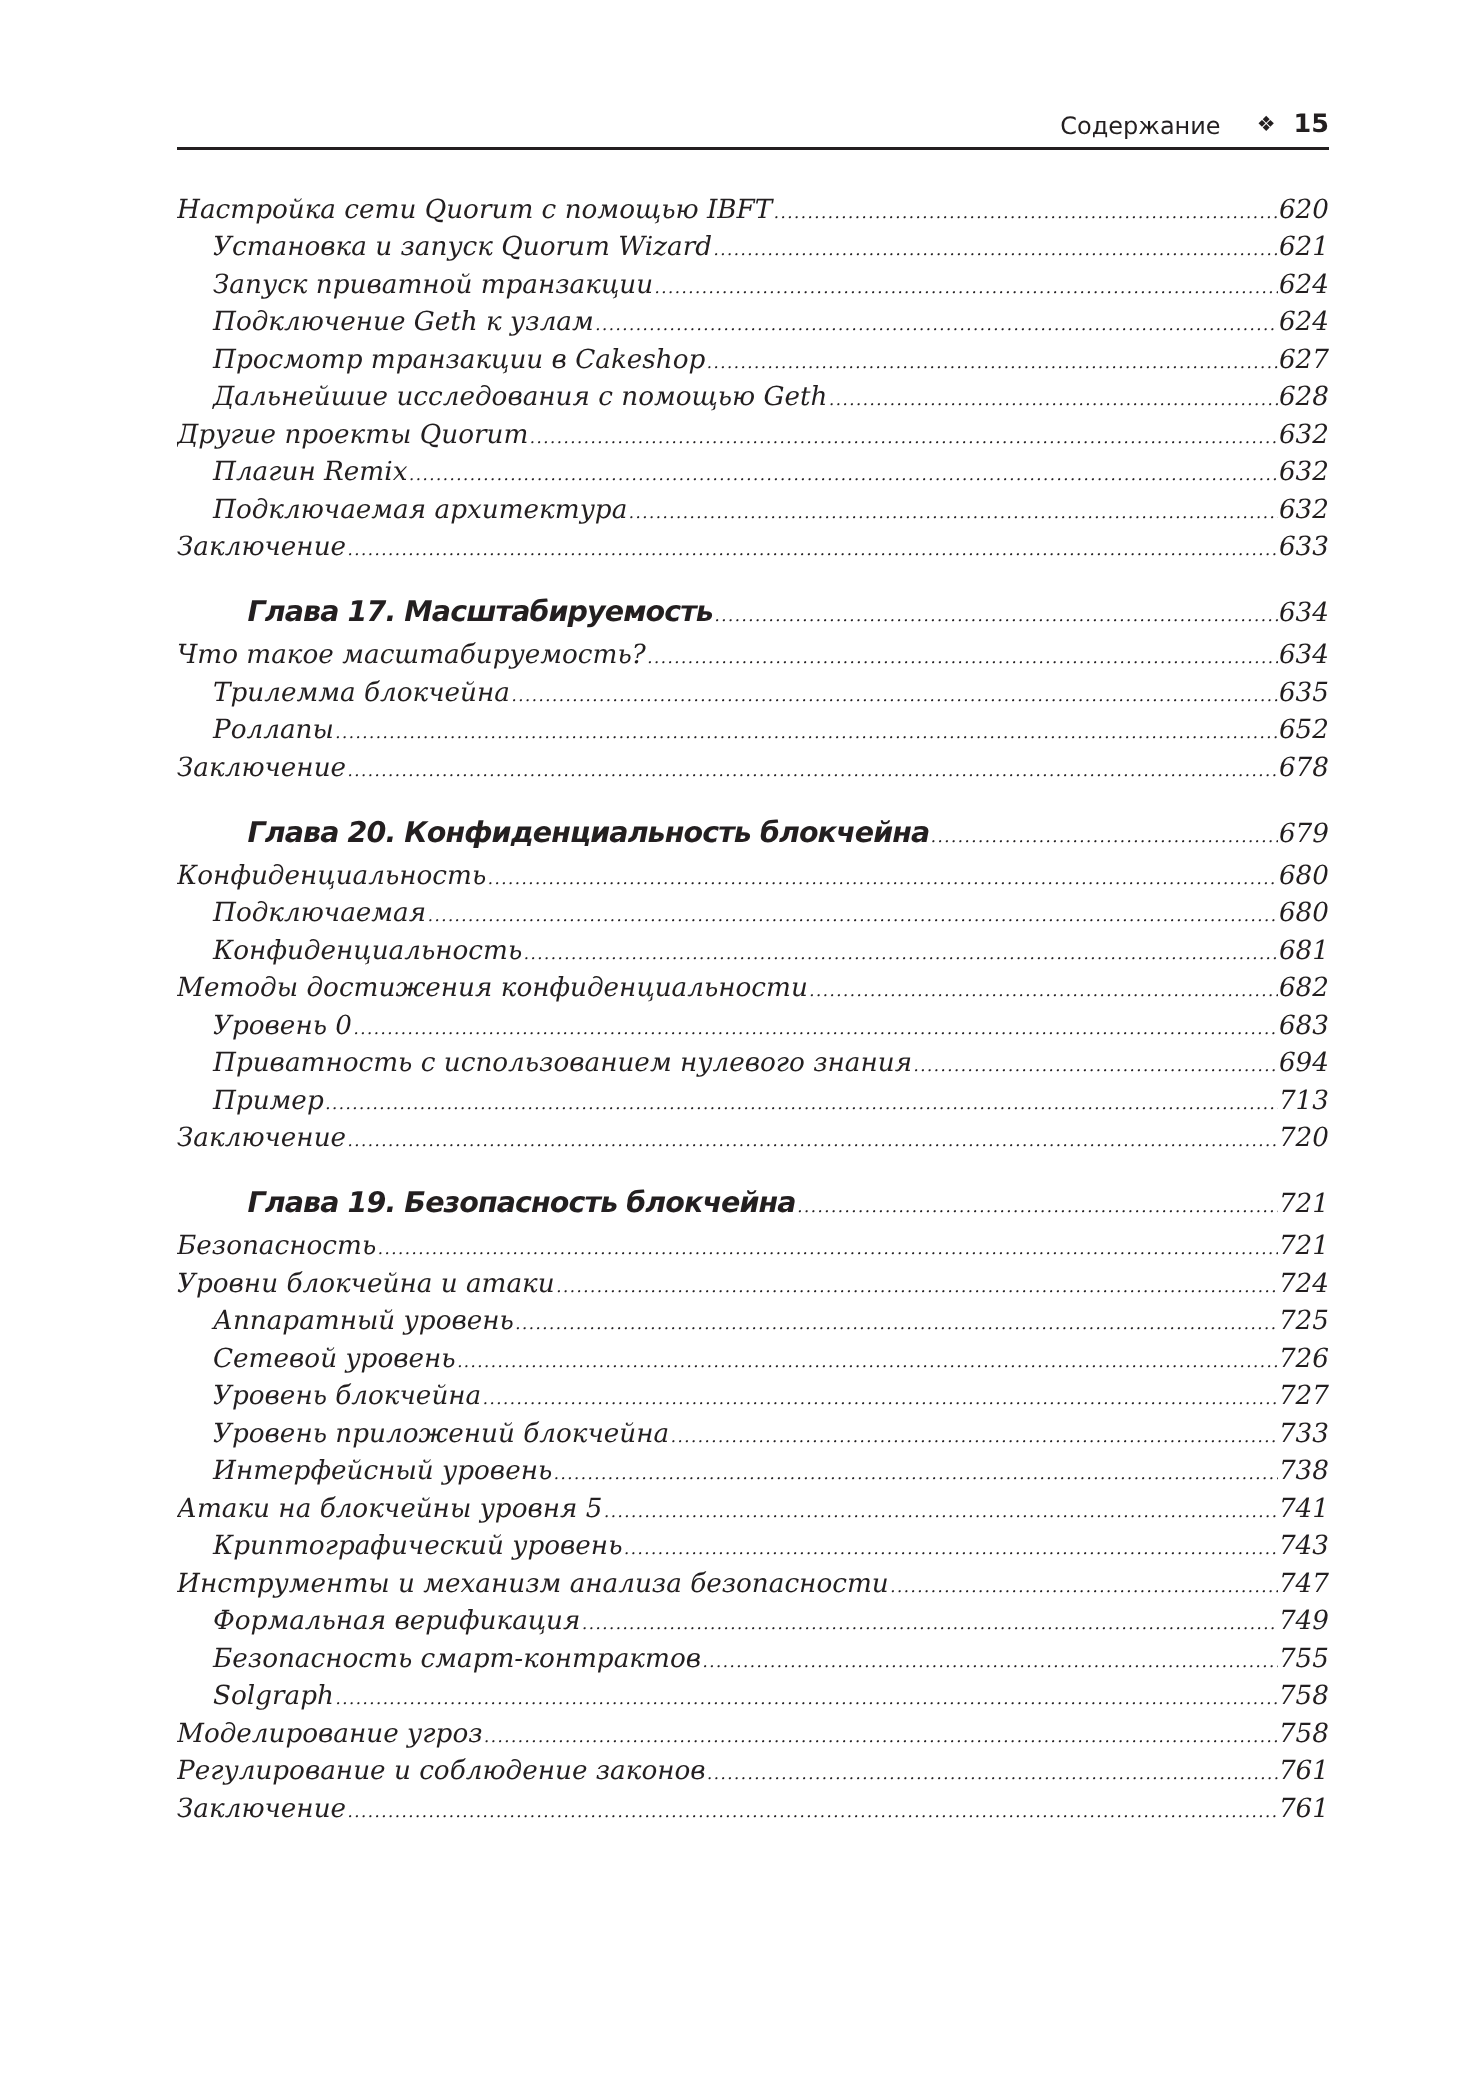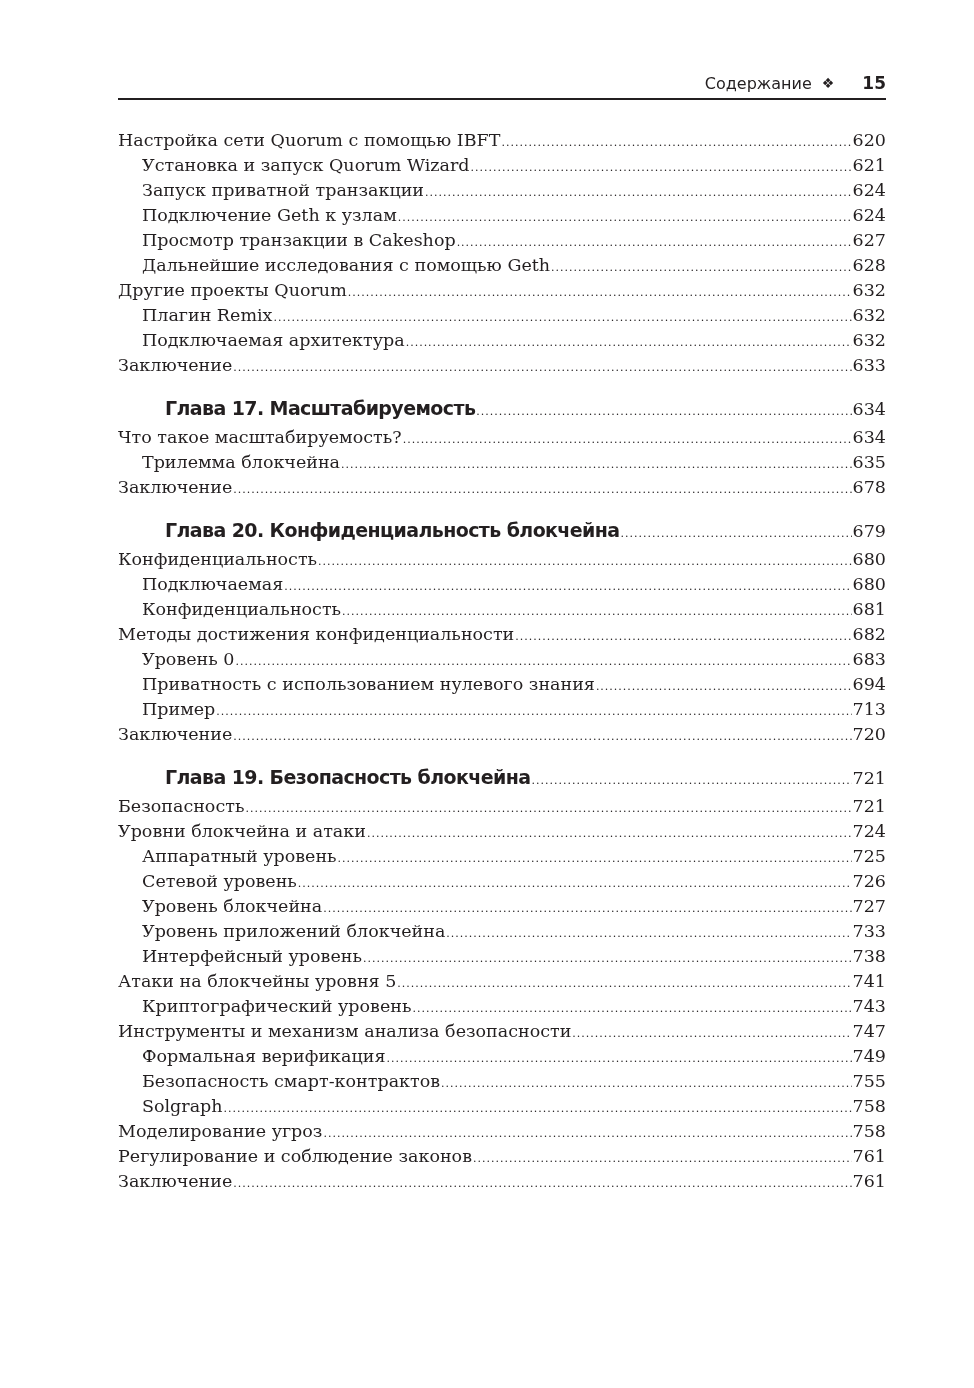--- a/index.html
+++ b/index.html
@@ -5,7 +5,7 @@
     html, body { margin: 0; padding: 0; background: #ffffff; }
     body { width: 974px; height: 1388px; position: relative; overflow: hidden; color: #231f20; }
     .header { position: absolute; left: 118px; right: 88px; top: 68px; height: 30px; border-bottom: 2px solid #231f20; display: flex; justify-content: flex-end; align-items: center; font-family: "DejaVu Sans", sans-serif; font-size: 16px; }
-    .header .title { margin-right: 10px; }
+    .header .title { margin-right: 24px; }
     .header .orn { font-size: 14px; margin-right: 12px; }
     .header .num { font-weight: bold; font-size: 17px; margin-left: 16px; }
     .toc { position: absolute; left: 118px; right: 88px; top: 128px; font-family: "DejaVu Serif", serif; font-size: 17.5px; }

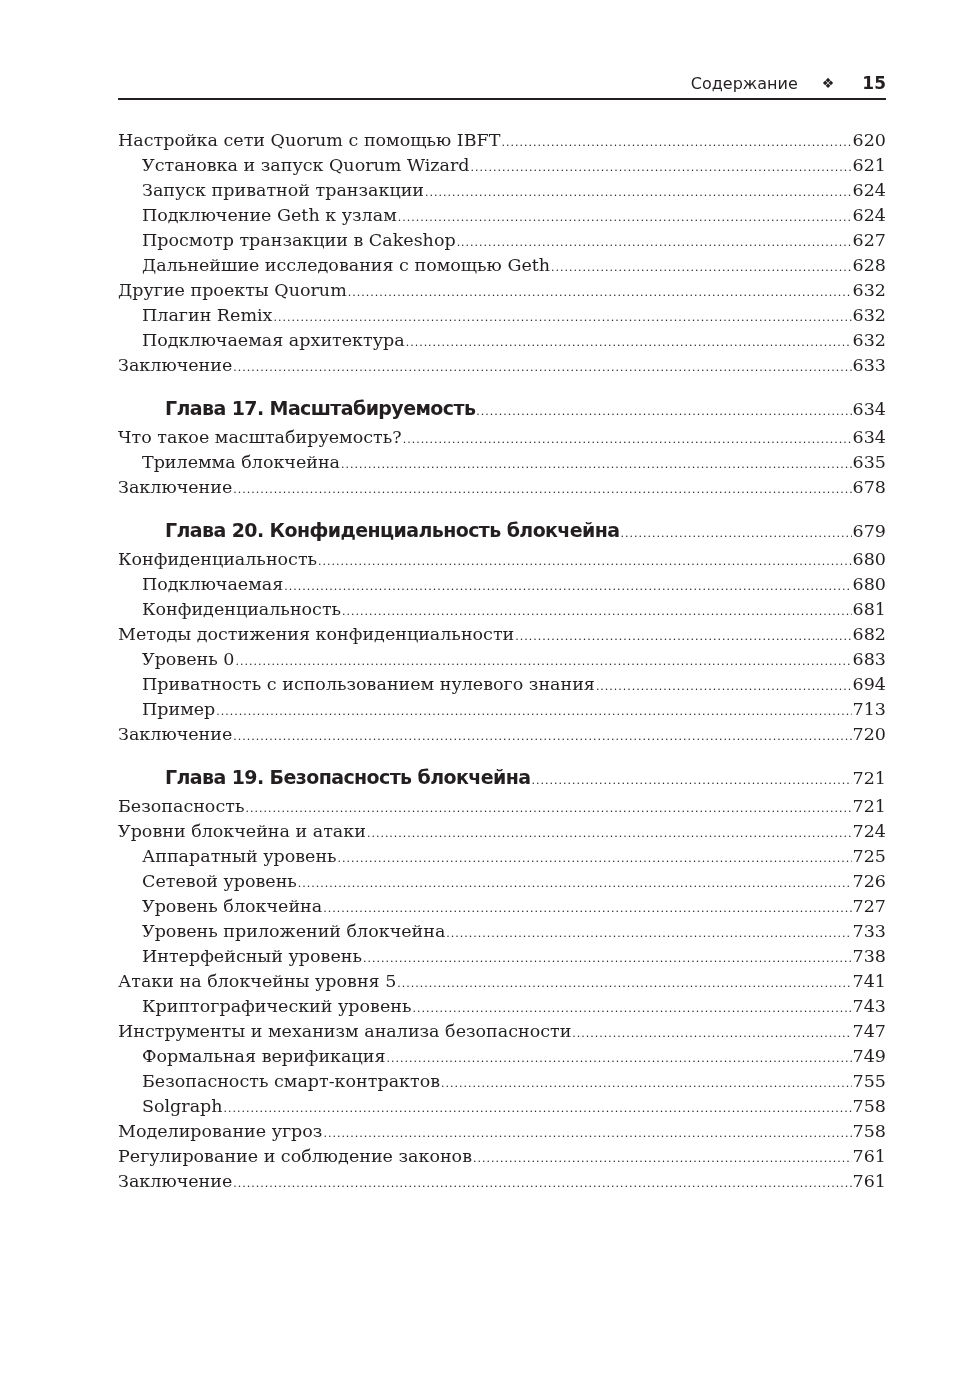--- a/index.html
+++ b/index.html
@@ -7,7 +7,7 @@
     .header { position: absolute; left: 118px; right: 88px; top: 68px; height: 30px; border-bottom: 2px solid #231f20; display: flex; justify-content: flex-end; align-items: center; font-family: "DejaVu Sans", sans-serif; font-size: 16px; }
     .header .title { margin-right: 24px; }
     .header .orn { font-size: 14px; margin-right: 12px; }
-    .header .num { font-weight: bold; font-size: 17px; margin-left: 16px; }
+    .header .num { font-weight: bold; font-size: 17px; }
     .toc { position: absolute; left: 118px; right: 88px; top: 128px; font-family: "DejaVu Serif", serif; font-size: 17.5px; }
     .row { display: flex; align-items: baseline; height: 25px; line-height: 25px; white-space: nowrap; overflow: hidden; }
     .row .label { flex: 0 0 auto; }

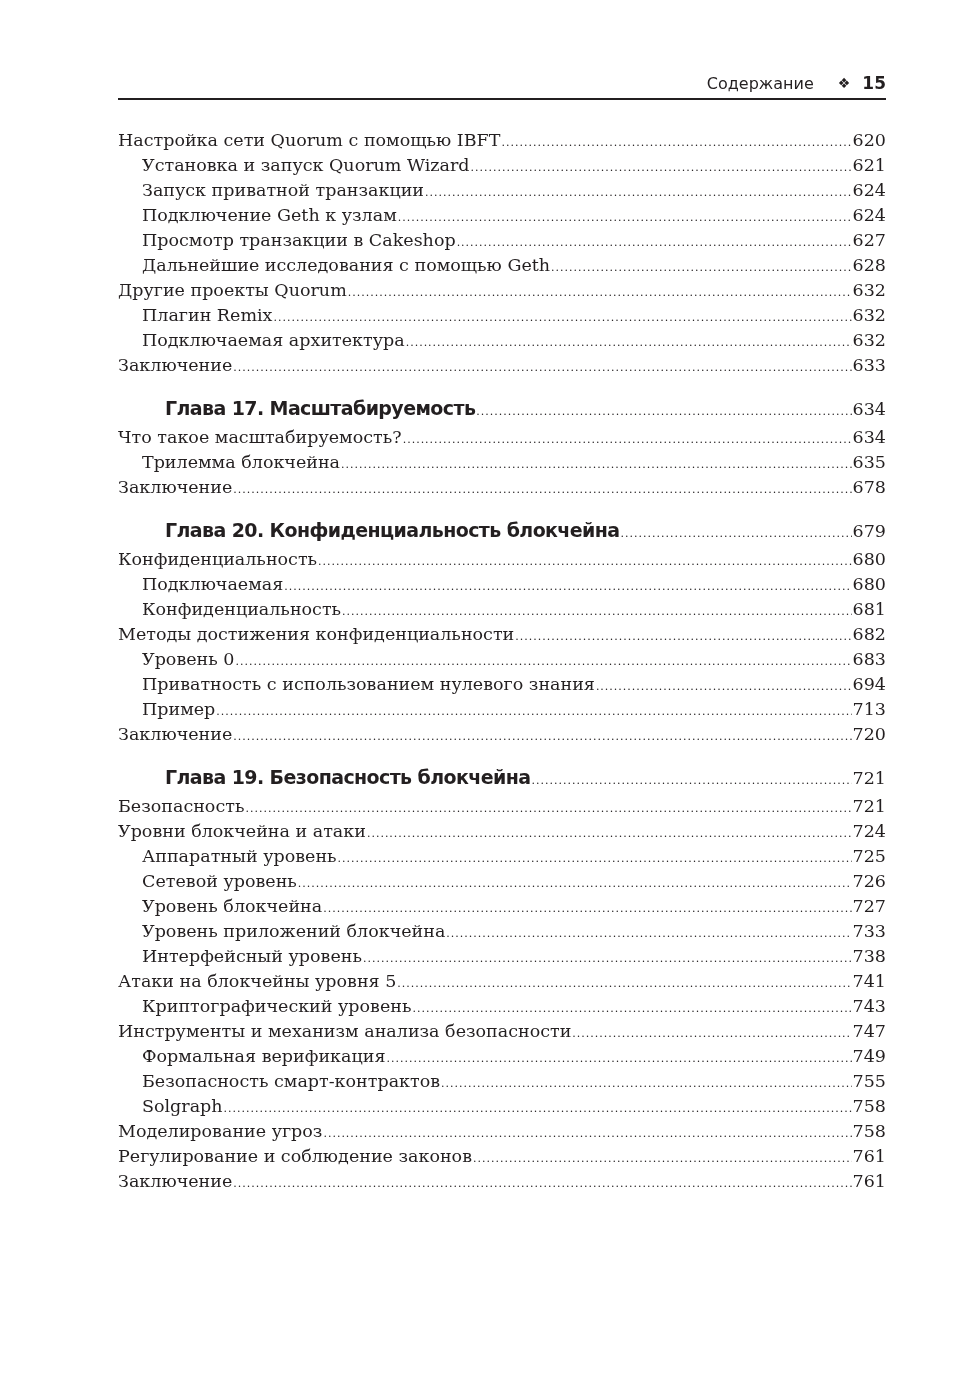--- a/index.html
+++ b/index.html
@@ -18,7 +18,7 @@
     .row.chapter { height: 29px; line-height: 29px; margin-top: 16px; margin-bottom: 2px; margin-left: 47px; }
     .row.chapter .label { font-family: "DejaVu Sans", sans-serif; font-weight: bold; font-size: 19px; letter-spacing: -0.6px; }
     .row.chapter .page { font-size: 17.5px; }
-    .group { margin-bottom: 0; }
+    .group { margin-bottom: 0; font-style: italic; }
   </style>
 </head>
 <body>

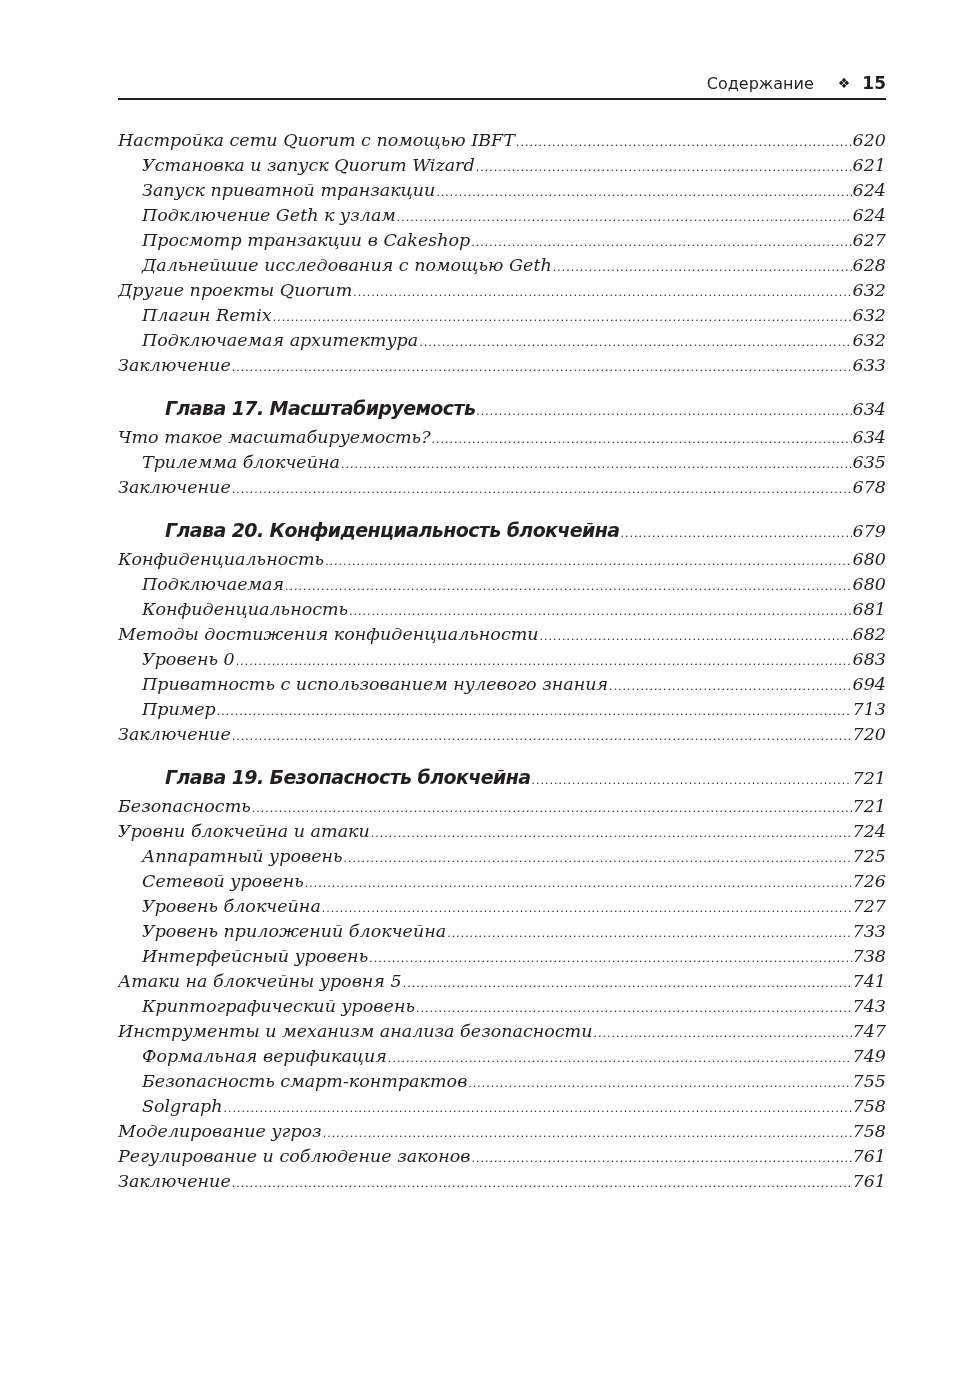--- a/index.html
+++ b/index.html
@@ -98,6 +98,11 @@
         <span class="dots"></span>
         <span class="page">635</span>
       </div>
+      <div class="row l2">
+        <span class="label">Роллапы</span>
+        <span class="dots"></span>
+        <span class="page">652</span>
+      </div>
       <div class="row l1">
         <span class="label">Заключение</span>
         <span class="dots"></span>

